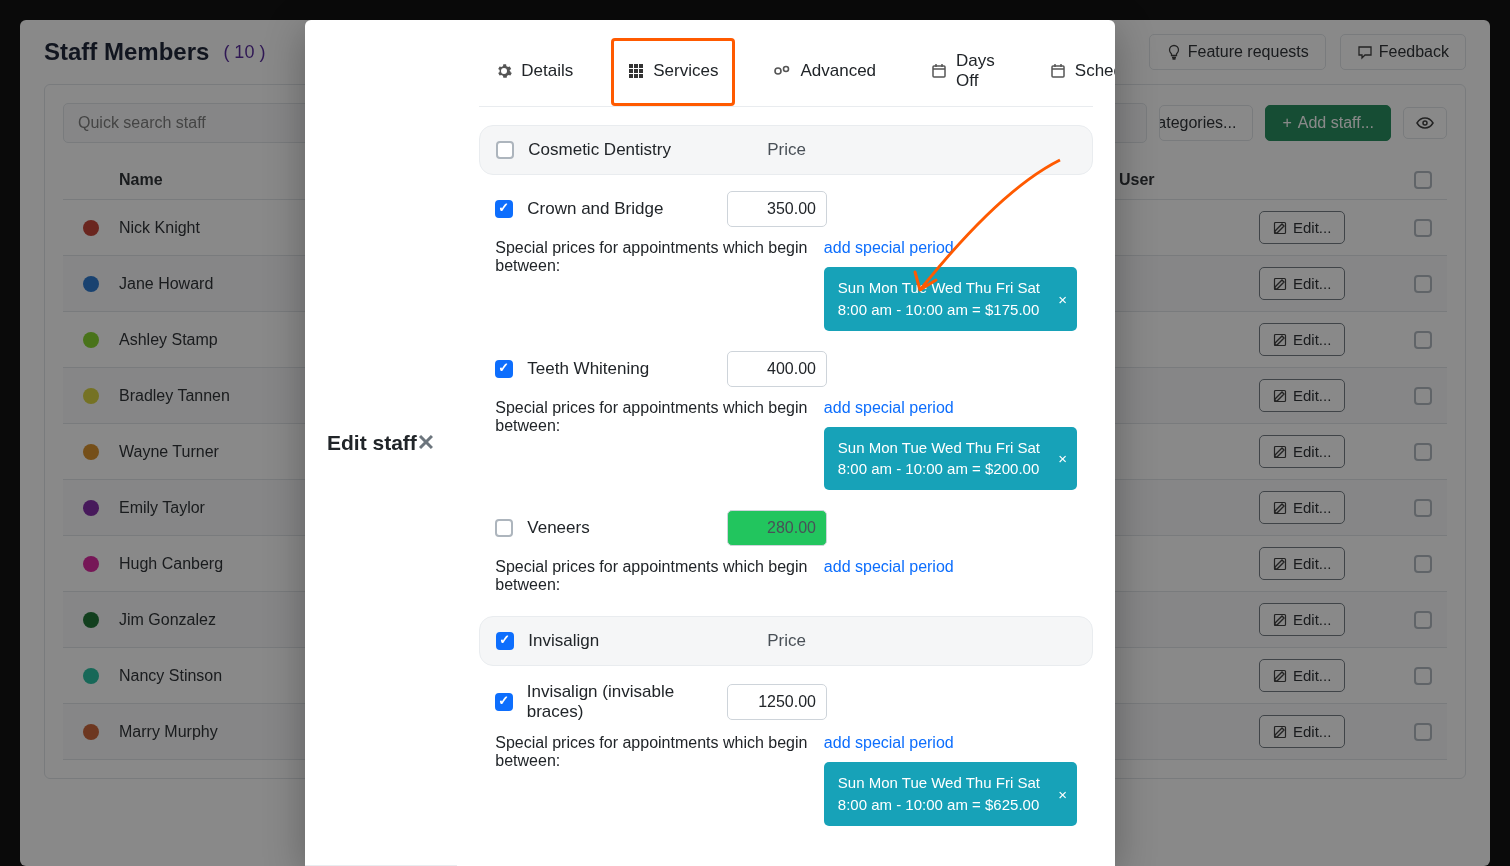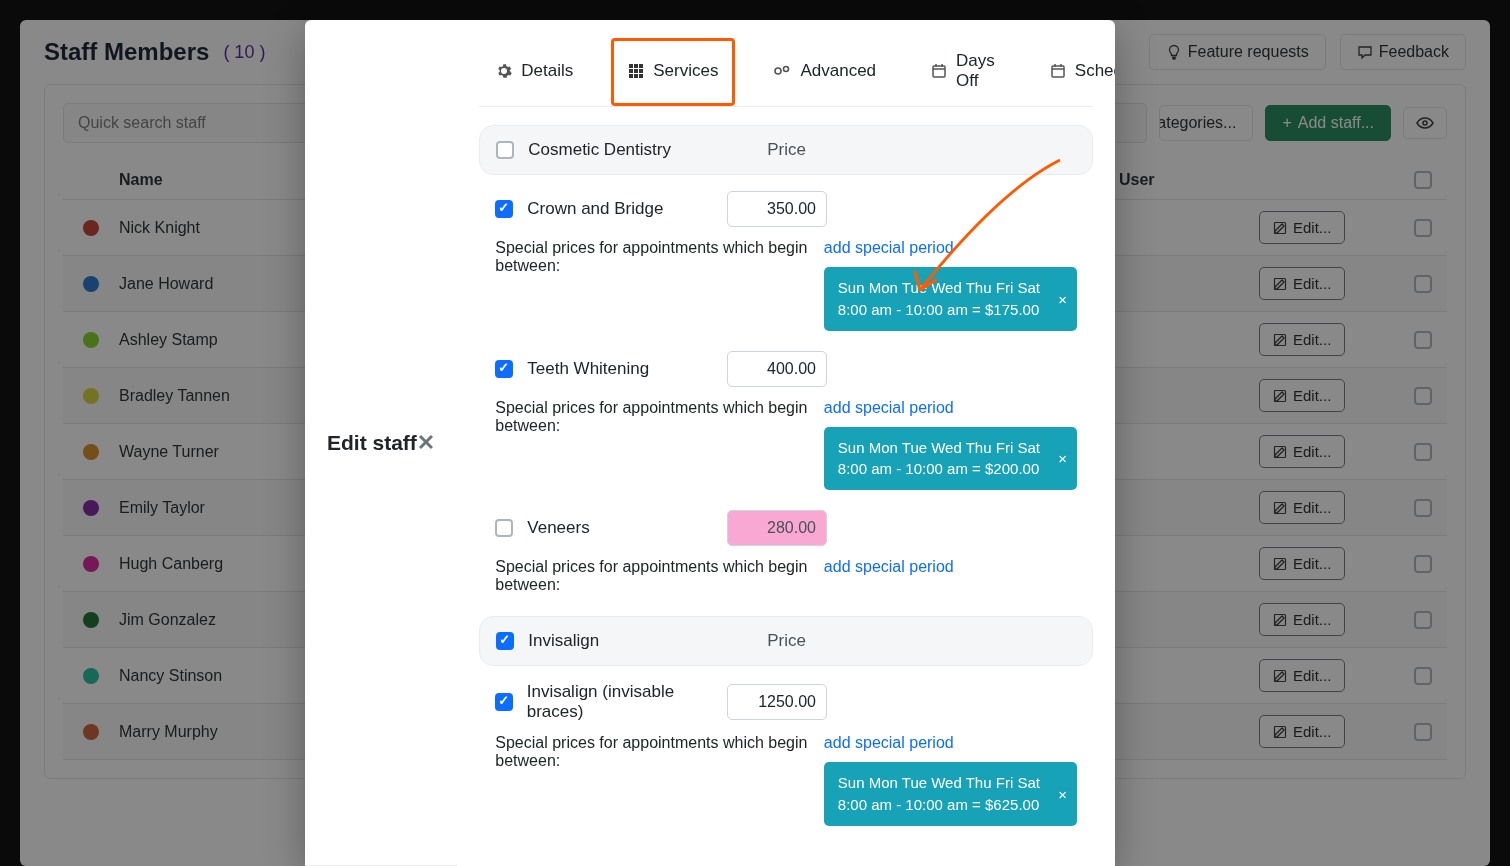--- a/index.html
+++ b/index.html
@@ -56,7 +56,7 @@
 .svc-top .checkbox { margin-right: 14px; }
 .svc-name { font-size: 17px; color: #212529; }
 .svc-price-input { margin-left: auto; margin-right: 250px; width: 100px; padding: 8px 10px; border: 1px solid #ced4da; border-radius: 5px; font-size: 16px; text-align: right; color: #212529; }
-.svc-price-input:disabled { background: #f9a8d4; color: #495057; }
+.svc-price-input:disabled { background: #22c55e; color: #495057; }
 .svc-sub { display: flex; align-items: flex-start; margin-top: 12px; }
 .svc-sub-label { font-size: 16px; color: #212529; }
 .svc-sub-right { margin-left: auto; width: 294px; }

